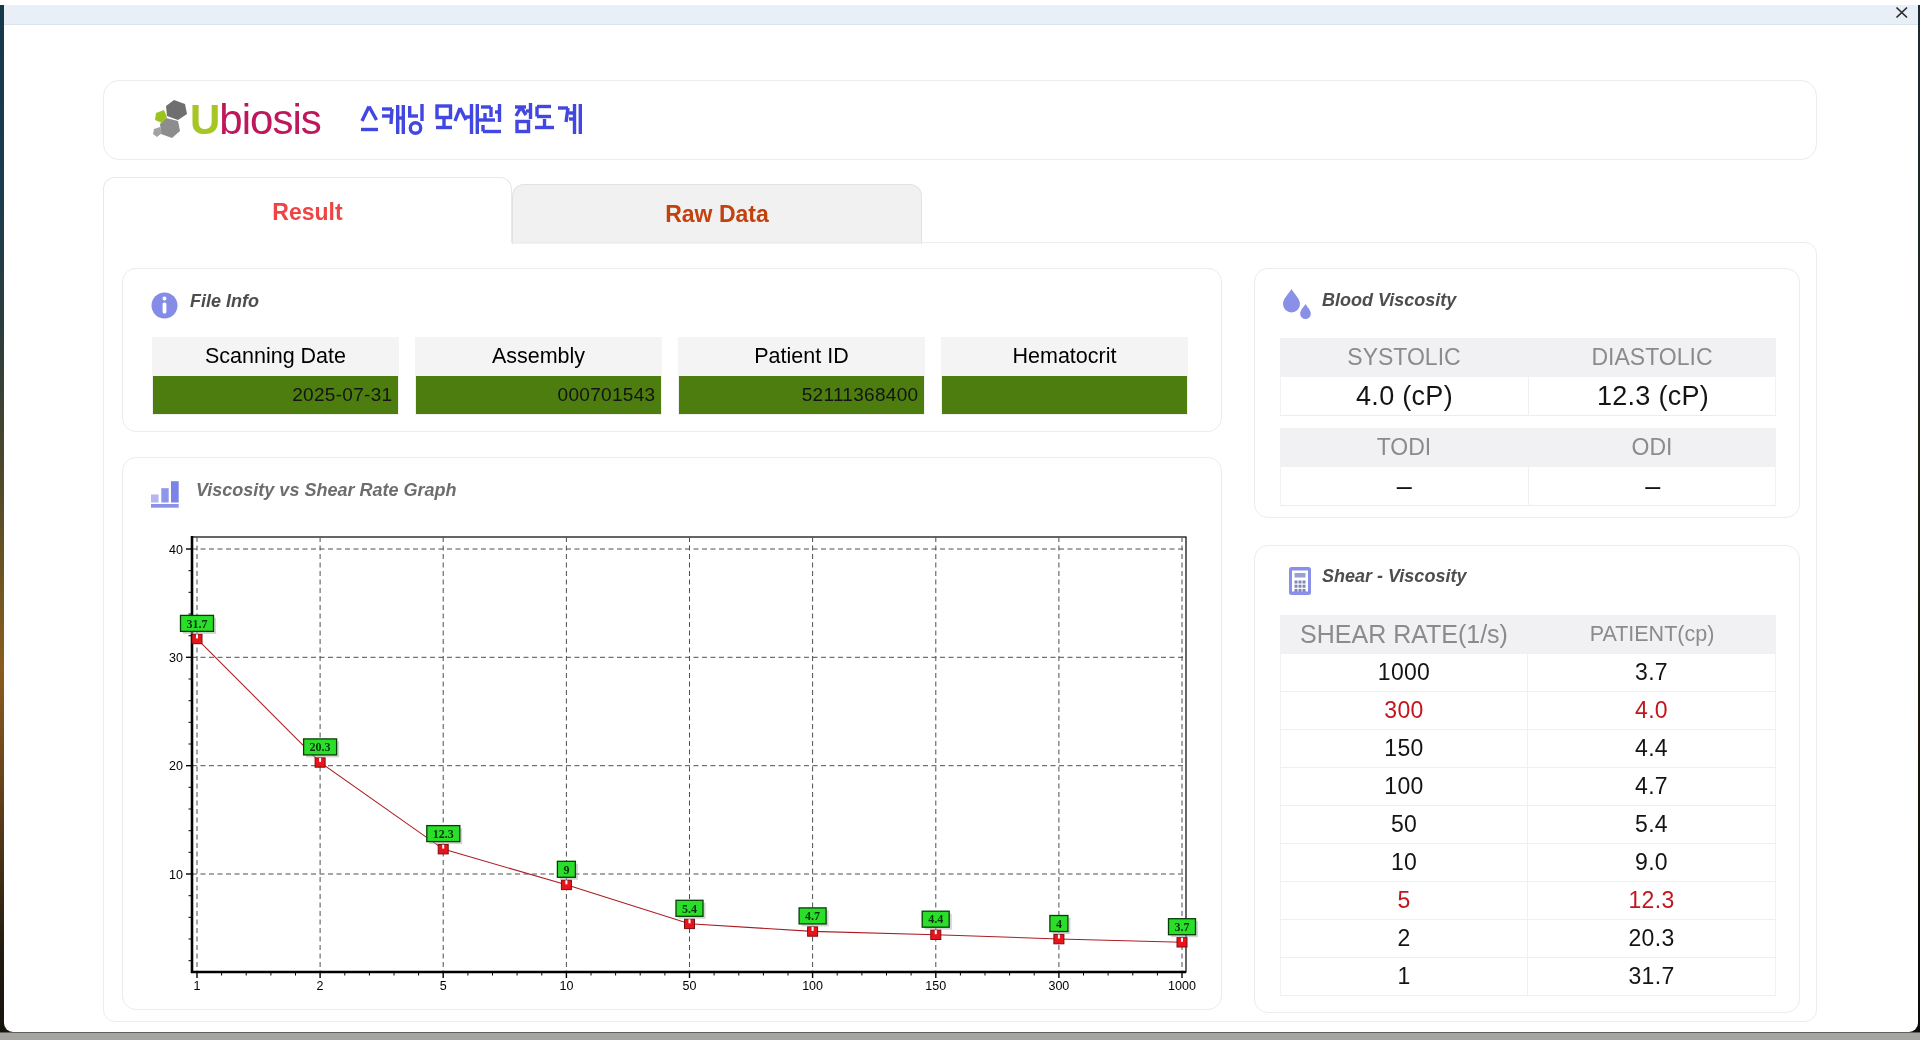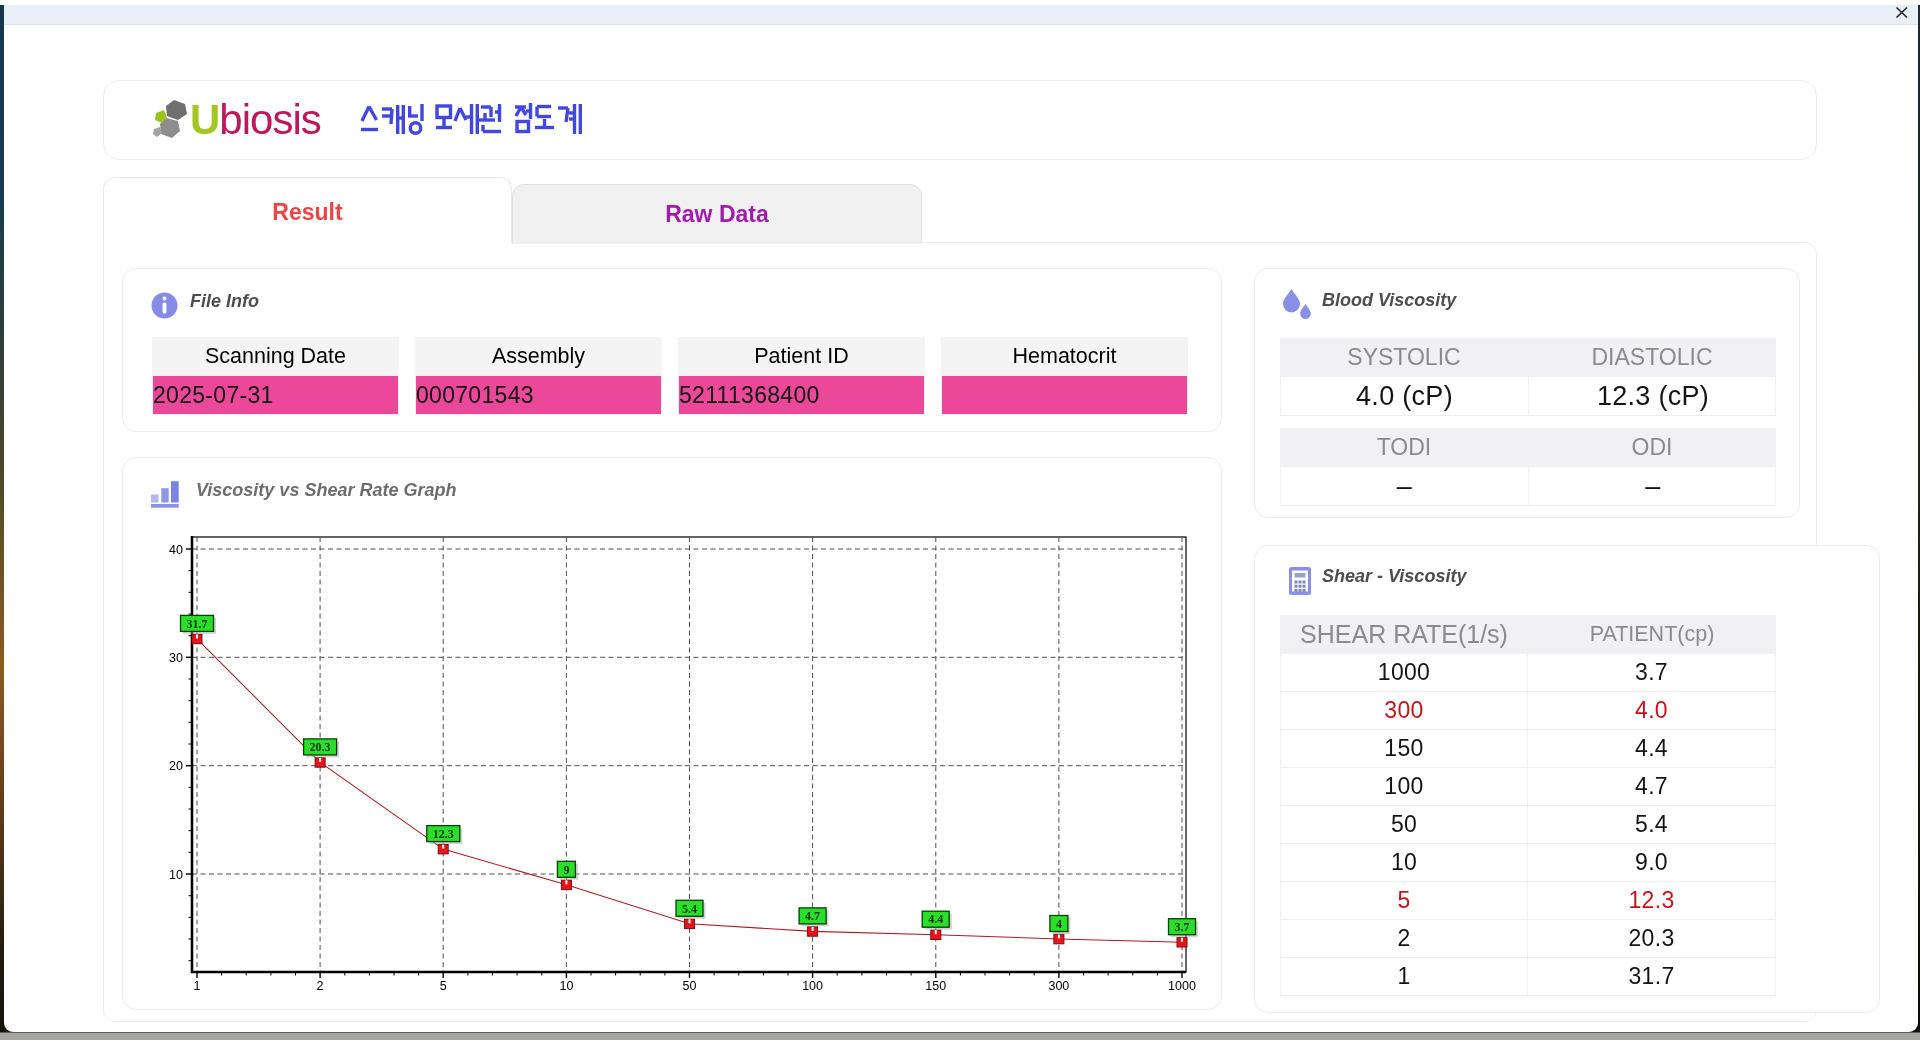--- a/index.html
+++ b/index.html
@@ -95,7 +95,7 @@
 </svg>
 
 <div class="abs" style="left:512px;top:184px;width:410px;height:60px;background:#f1f1f2;border:1px solid #e2e2e4;border-bottom:none;border-radius:12px 12px 0 0"></div>
-<div class="abs" style="left:512px;top:184px;width:410px;height:58px;text-align:center;line-height:60px;font-size:23px;font-weight:bold;color:#a21caf">Raw Data</div>
+<div class="abs" style="left:512px;top:184px;width:410px;height:58px;text-align:center;line-height:60px;font-size:23px;font-weight:bold;color:#c2410c">Raw Data</div>
 <div class="abs" style="left:103px;top:242px;width:1714px;height:780px;border:1px solid #ececee;border-radius:0 12px 12px 12px"></div>
 <div class="abs" style="left:103px;top:177px;width:409px;height:66px;background:#fff;border:1px solid #e8e8ea;border-bottom:none;border-radius:12px 12px 0 0"></div>
 <div class="abs" style="left:103px;top:177px;width:409px;height:64px;text-align:center;line-height:70px;font-size:23px;font-weight:bold;color:#ef4444">Result</div>

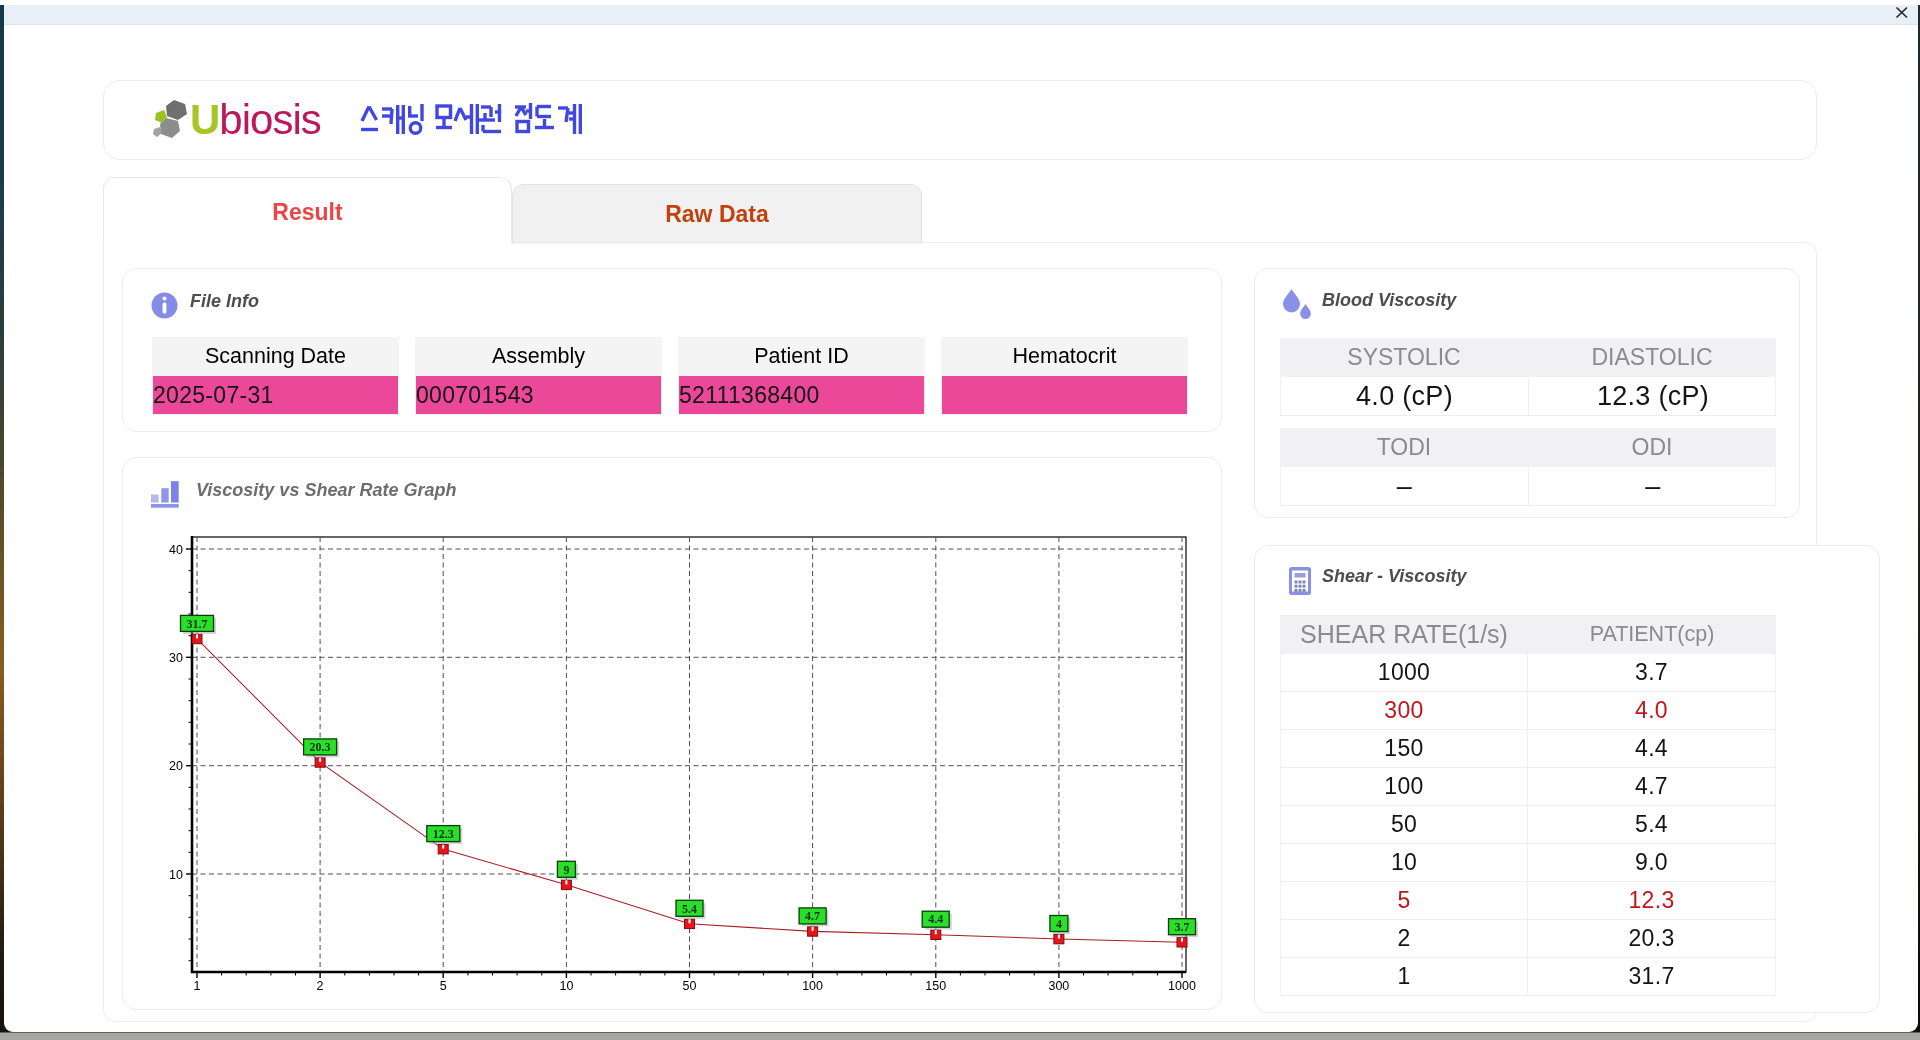--- a/index.html
+++ b/index.html
@@ -7,8 +7,8 @@
 .card { position:absolute; background:#fff; border:1px solid #ececee; border-radius:14px; }
 .ctitle { position:absolute; font-size:18px; font-weight:bold; color:#4d4d4d; letter-spacing:0;font-style:italic; }
 .fih { height:39px; background:#f4f4f5; color:#000000; font-size:21.5px; text-align:center; line-height:38px; }
-.fiv { height:39px; background:#ec4899; border:1px solid #f0f0f0; border-top:none; color:#141414;
-        font-size:23px; text-align:left; line-height:38px; letter-spacing:0.3px; }
+.fiv { height:39px; background:#4d7c0f; border:1px solid #f0f0f0; border-top:none; color:#141414;
+        font-size:19px; text-align:right; line-height:38px; letter-spacing:0.3px; }
 .fcol { position:absolute; top:68px; width:247px; }
 .bvh { position:absolute; width:496px; height:39px; background:#f1f1f3;padding-left:9px; }
 .bvh div, .bvv div { position:absolute; top:0; width:248px; height:39px; text-align:center; line-height:39px; }

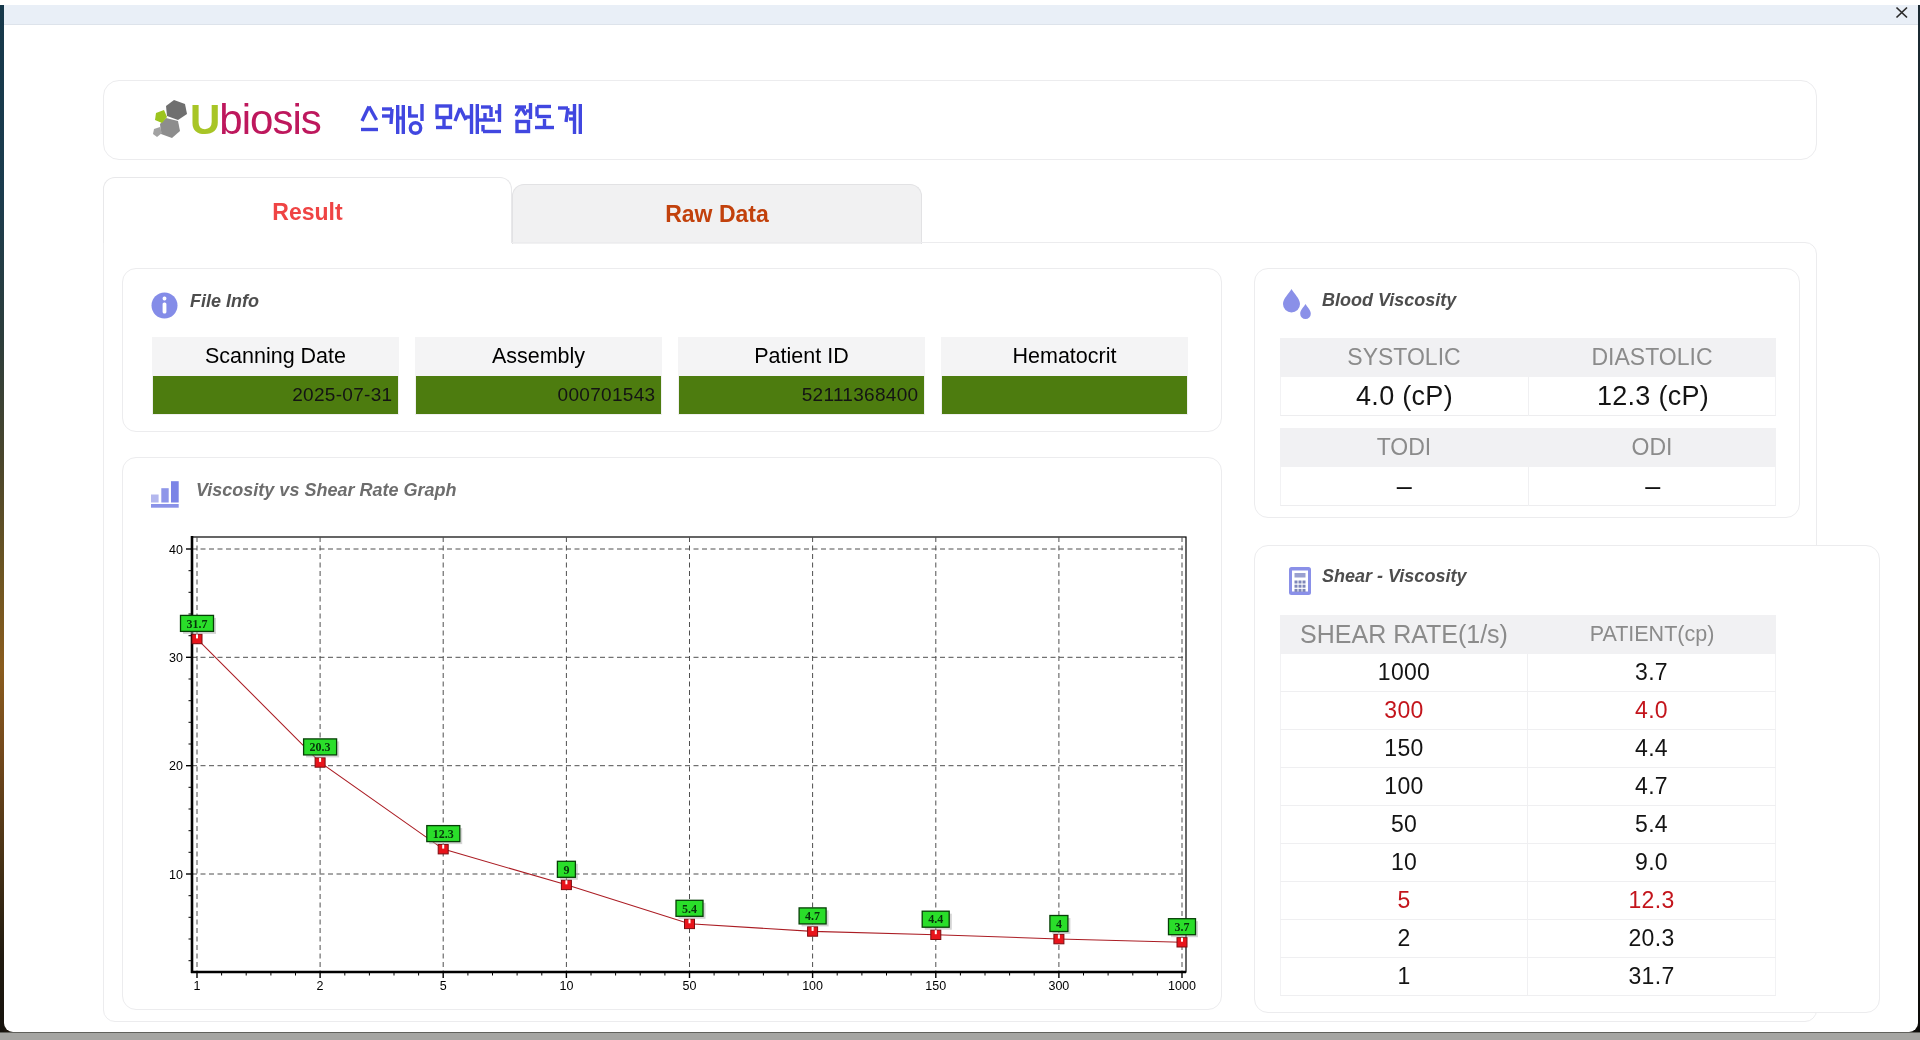--- a/index.html
+++ b/index.html
@@ -297,7 +297,7 @@
     </div>
 </div>
 
-<div class="card" style="left:1254px;top:545px;width:626px;height:468px">
+<div class="card" style="left:1254px;top:545px;width:546px;height:468px">
   <svg class="abs" style="left:34px;top:21px" width="22" height="28">
     <rect x="0" y="0" width="22" height="28" rx="2.5" fill="#8a90e8"></rect>
     <rect x="3" y="3.5" width="16" height="21" fill="#ffffff"></rect>

